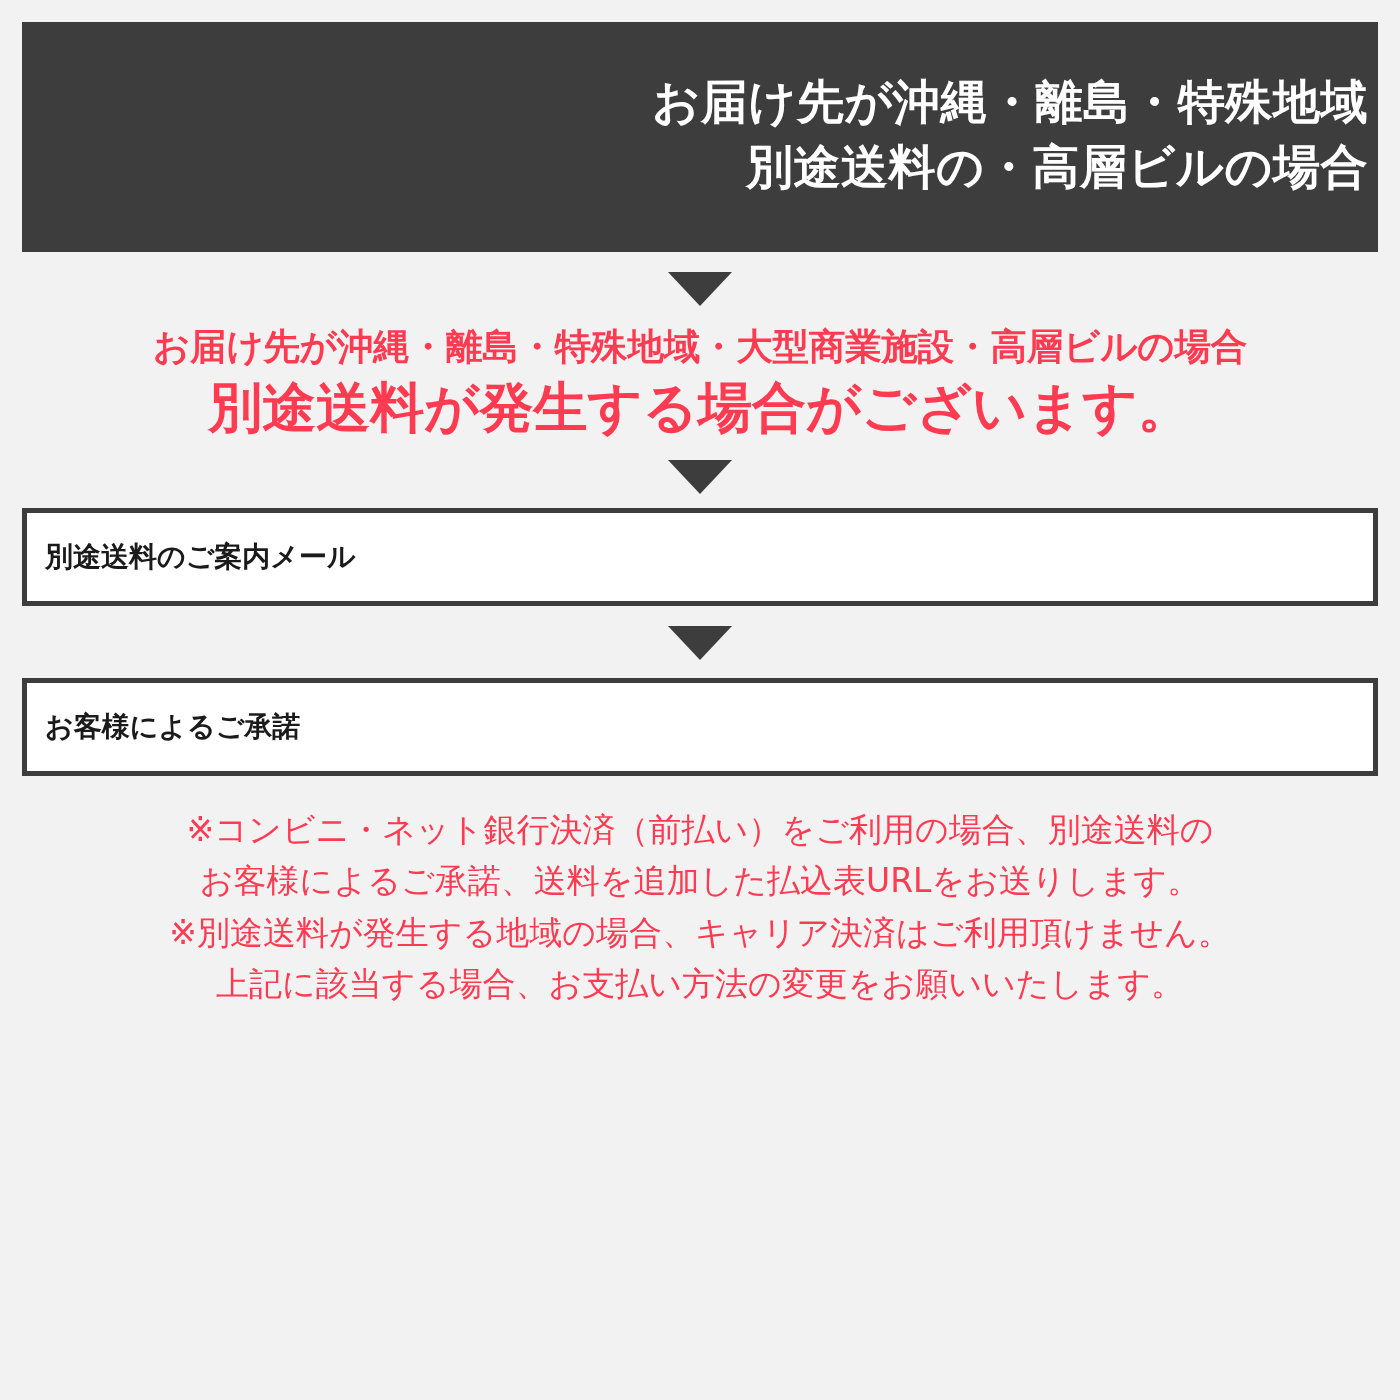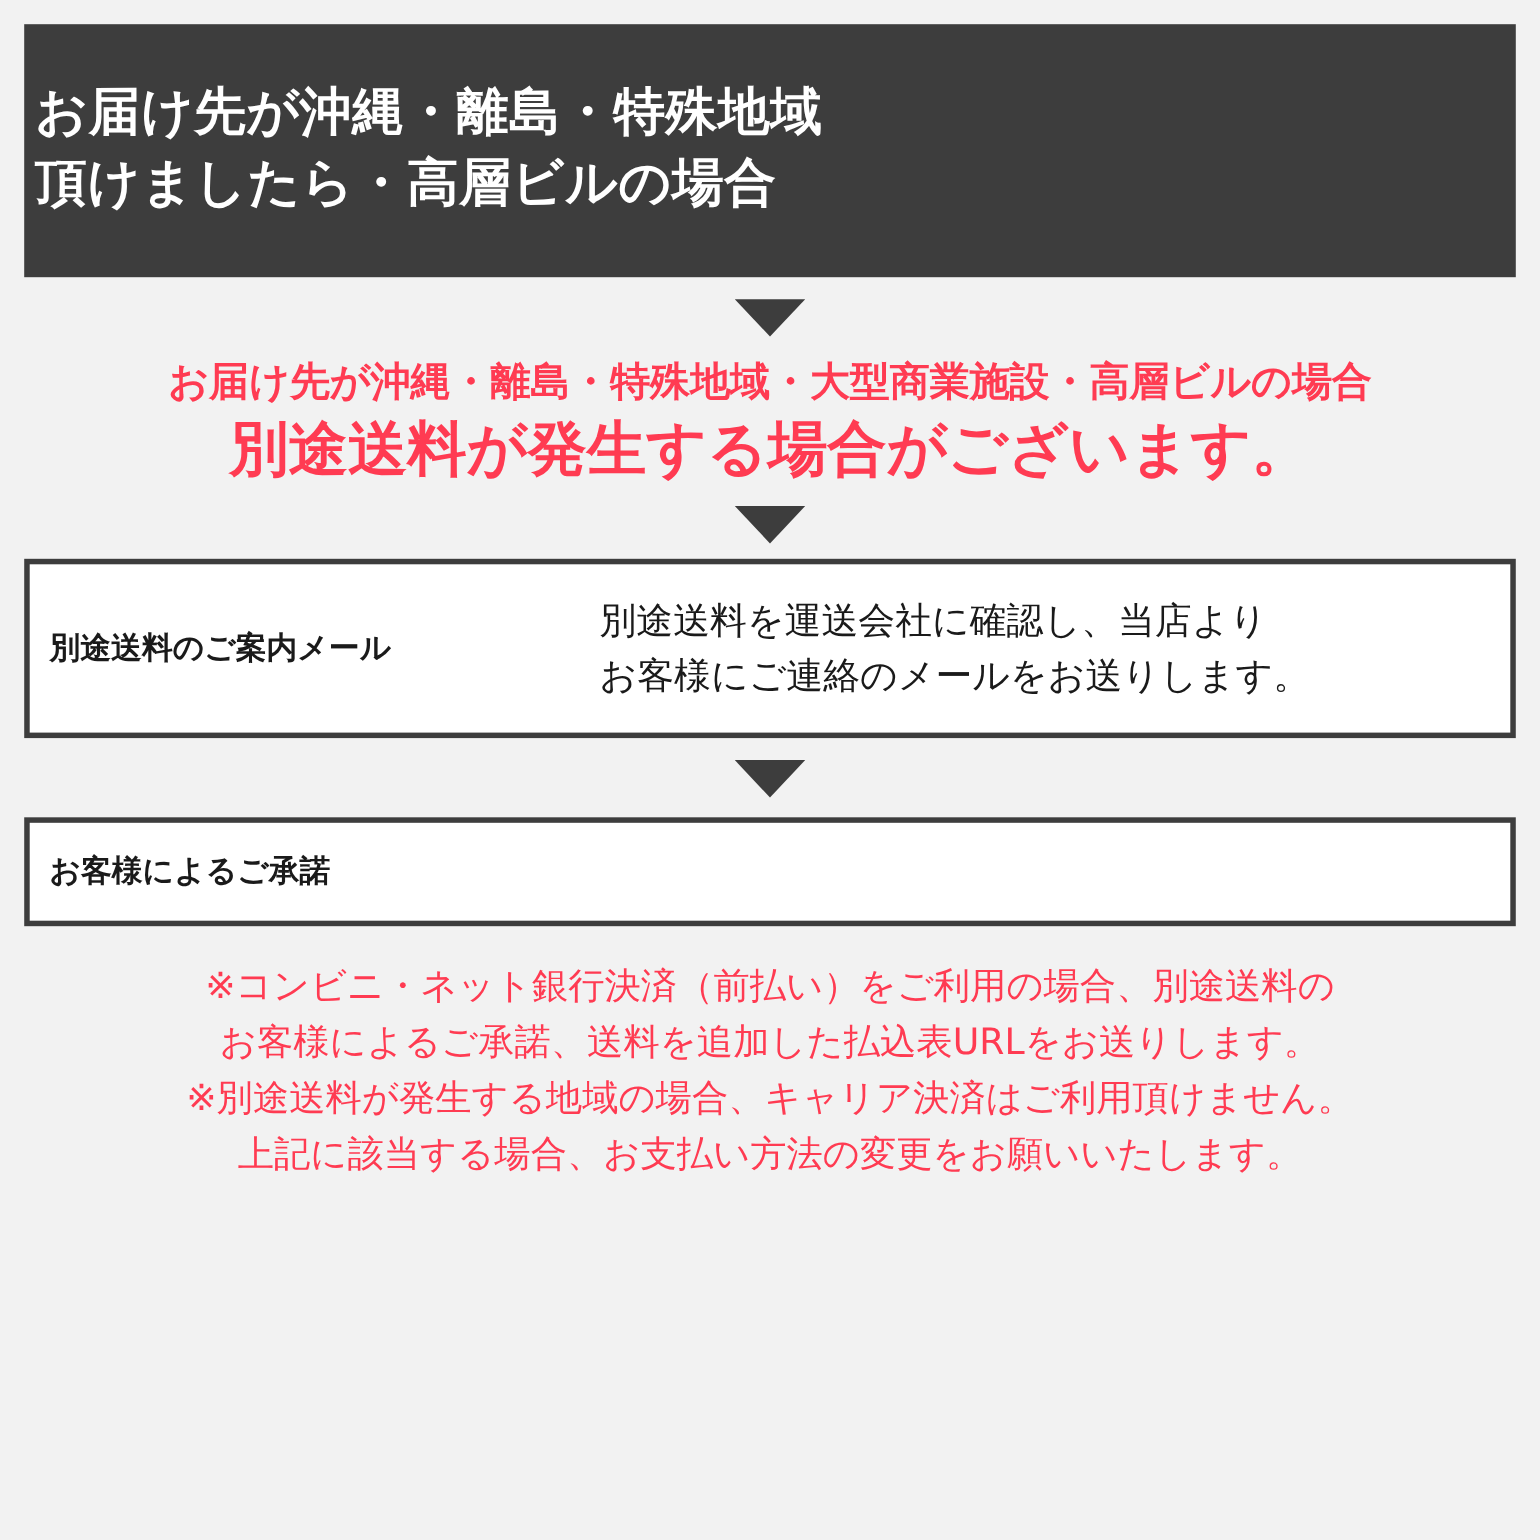--- a/index.html
+++ b/index.html
@@ -30,7 +30,7 @@
     width: 1356px;
     background: #3d3d3d;
     color: #ffffff;
-    text-align: left;
+    text-align: right;
     padding: 48px 10px 52px 10px;
     box-sizing: border-box;
   }

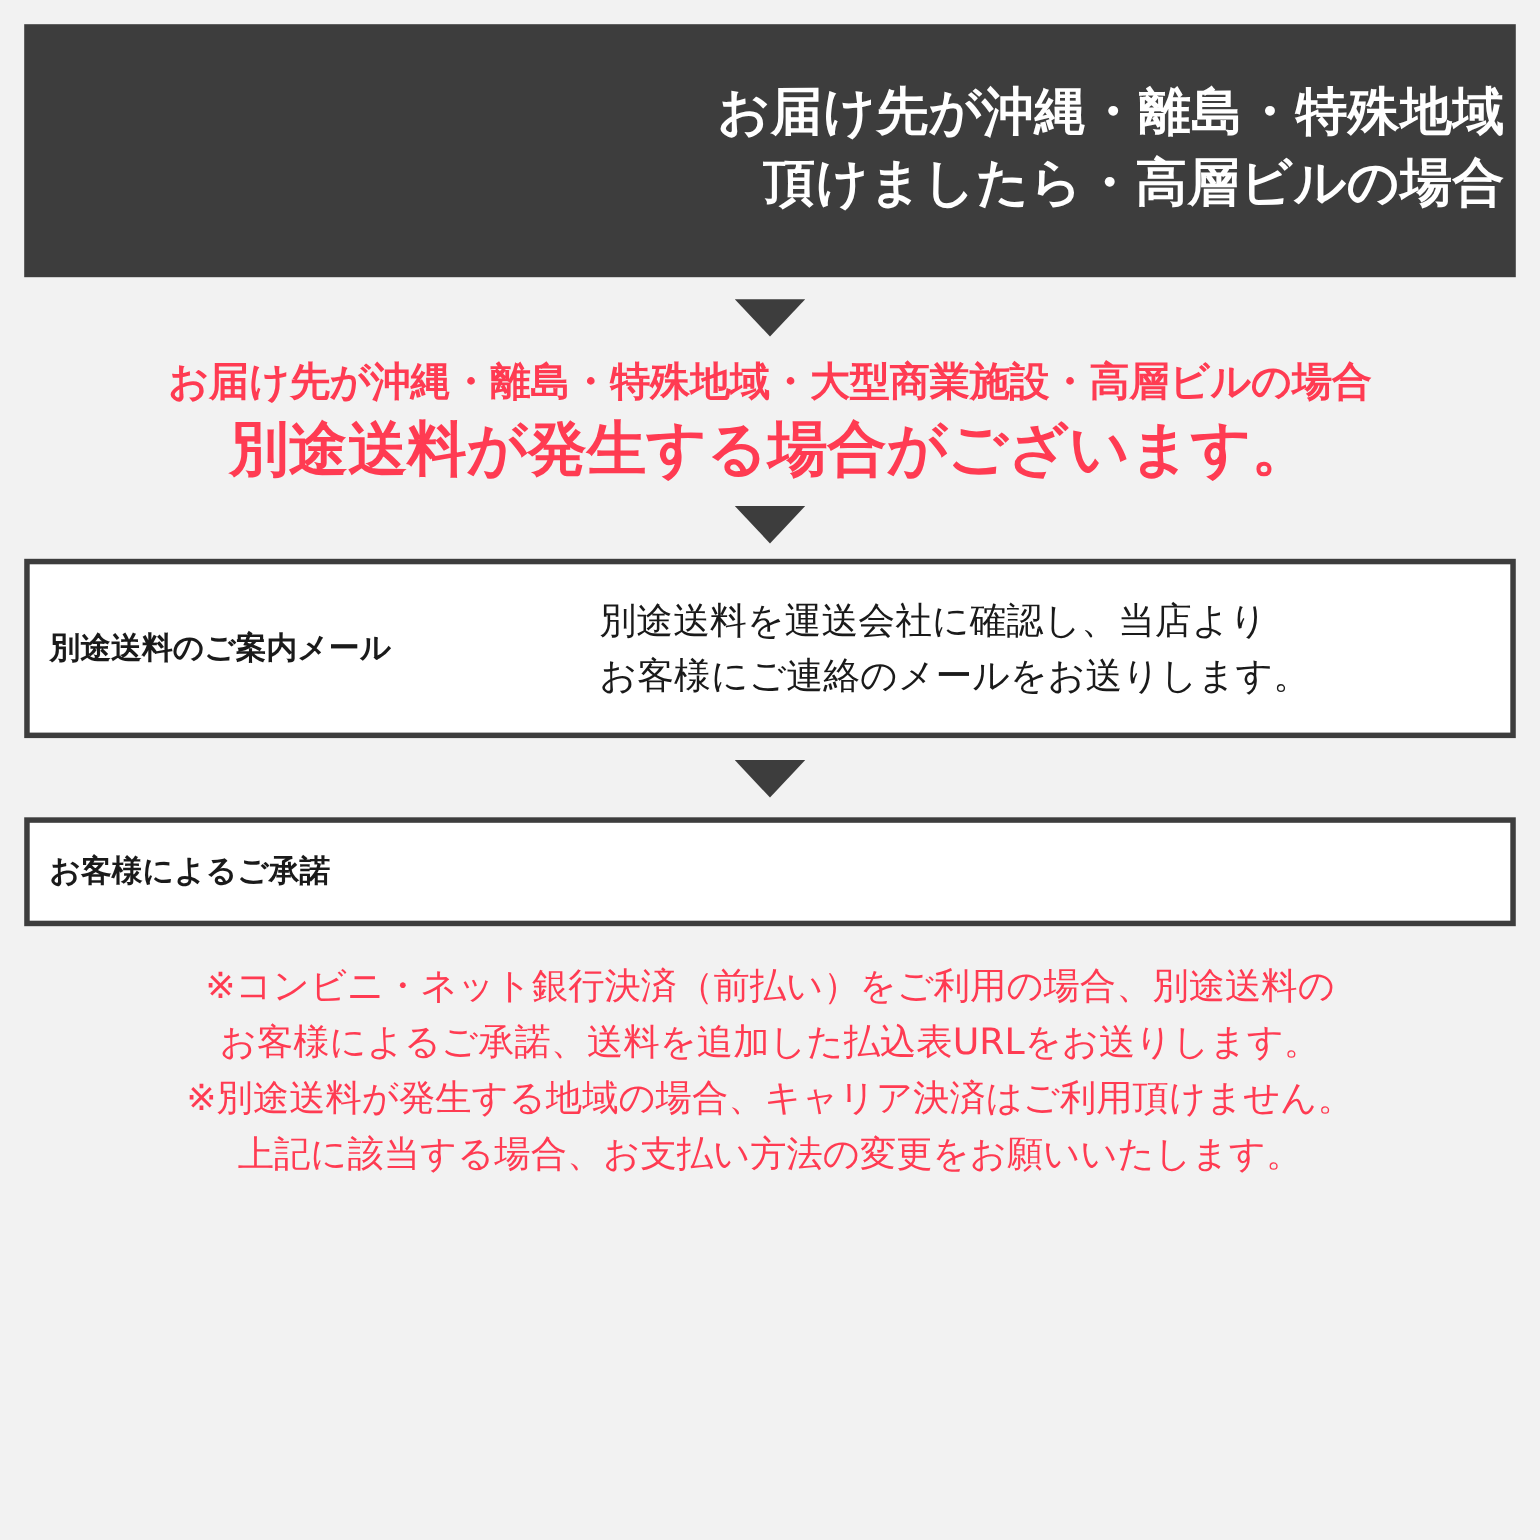--- a/index.html
+++ b/index.html
@@ -134,7 +134,7 @@
 
   <div class="header-band">
     <div class="header-line">お届け先が沖縄・離島・特殊地域</div>
-    <div class="header-line">頂けましたら・高層ビルの場合</div>
+    <div class="header-line">別途送料の・高層ビルの場合</div>
   </div>
 
   <div class="arrow"></div>

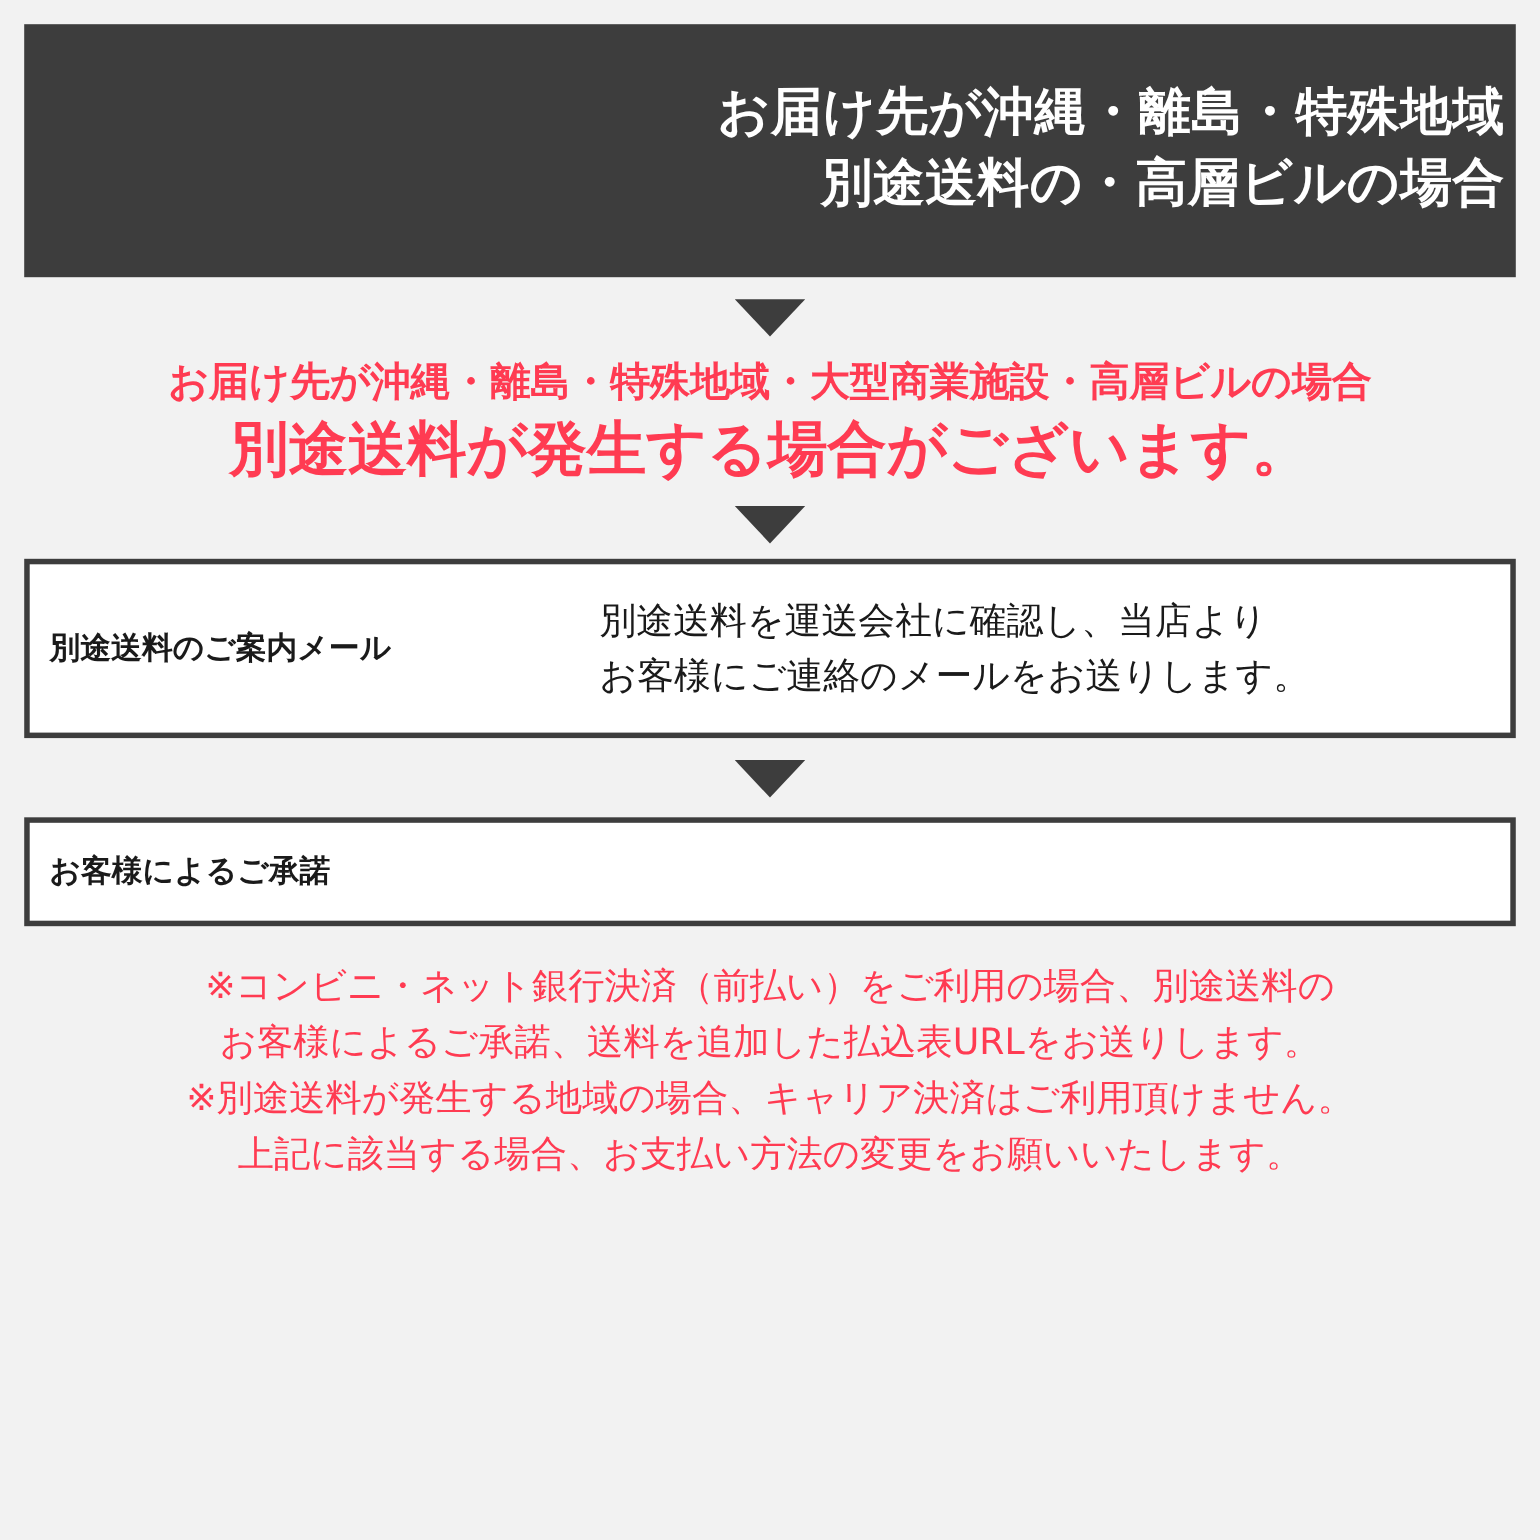--- a/index.html
+++ b/index.html
@@ -148,10 +148,6 @@
 
   <div class="step-box">
     <div class="step-label">別途送料のご案内メール</div>
-    <div class="step-desc">
-      <span class="l">別途送料を運送会社に確認し、当店より</span>
-      <span class="l">お客様にご連絡のメールをお送りします。</span>
-    </div>
   </div>
 
   <div class="arrow"></div>

